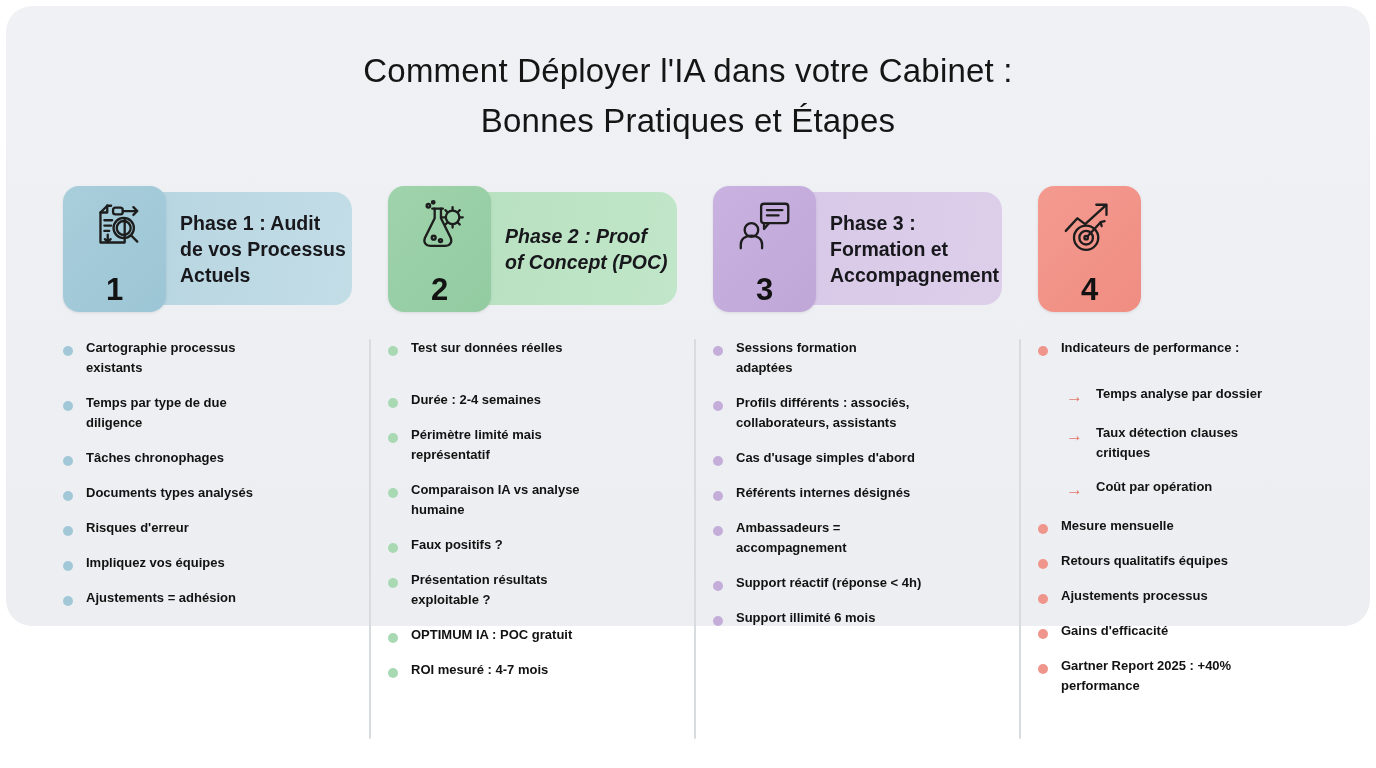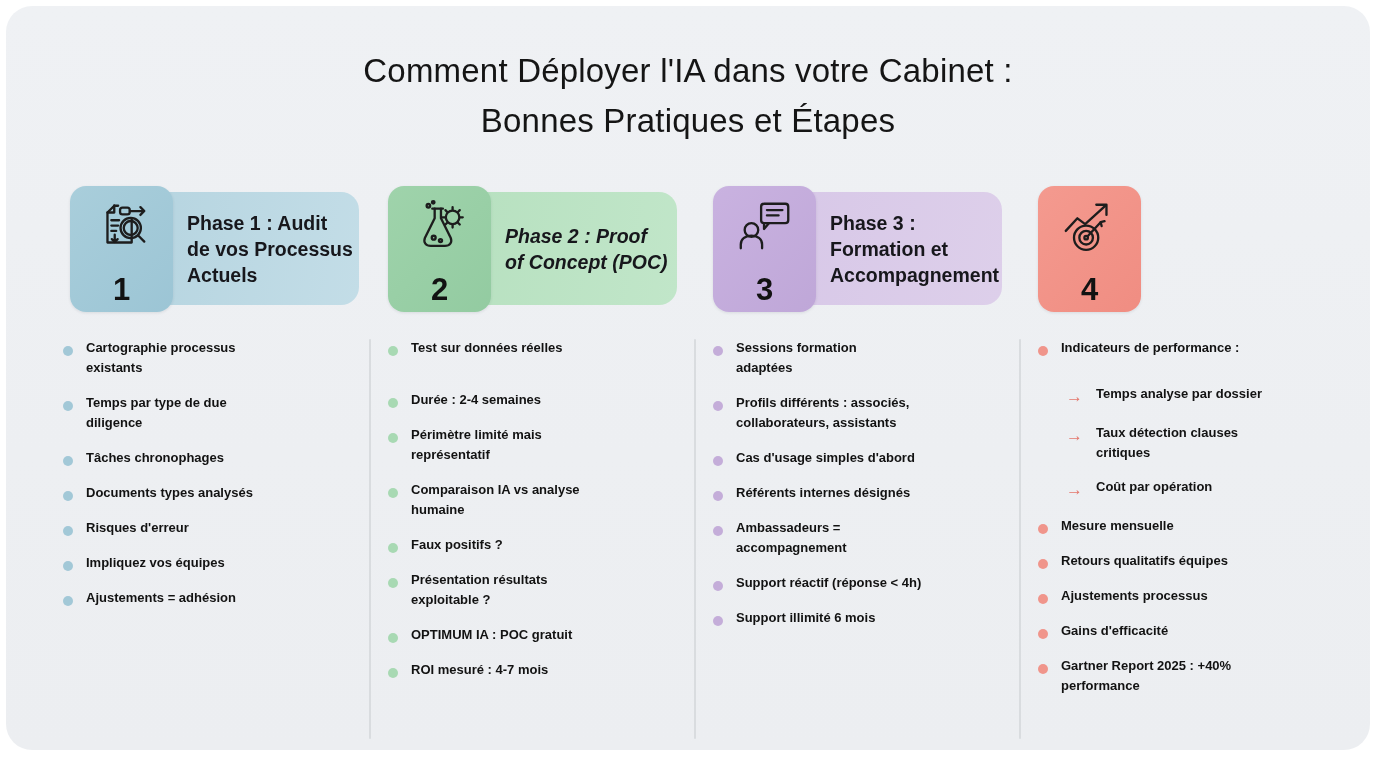--- a/index.html
+++ b/index.html
@@ -5,7 +5,7 @@
   * { margin: 0; padding: 0; box-sizing: border-box; }
   html, body { width: 1376px; height: 768px; background: #ffffff; overflow: hidden;
     font-family: "Liberation Sans", sans-serif; }
-  .canvas { position: absolute; left: 6px; top: 6px; width: 1364px; height: 744px;
+  .canvas { position: absolute; left: 6px; top: 6px; width: 1364px; height: 620px;
     background: linear-gradient(180deg, #eff1f4 0%, #edeff2 60%, #eceef1 100%);
     border-radius: 26px; }
 

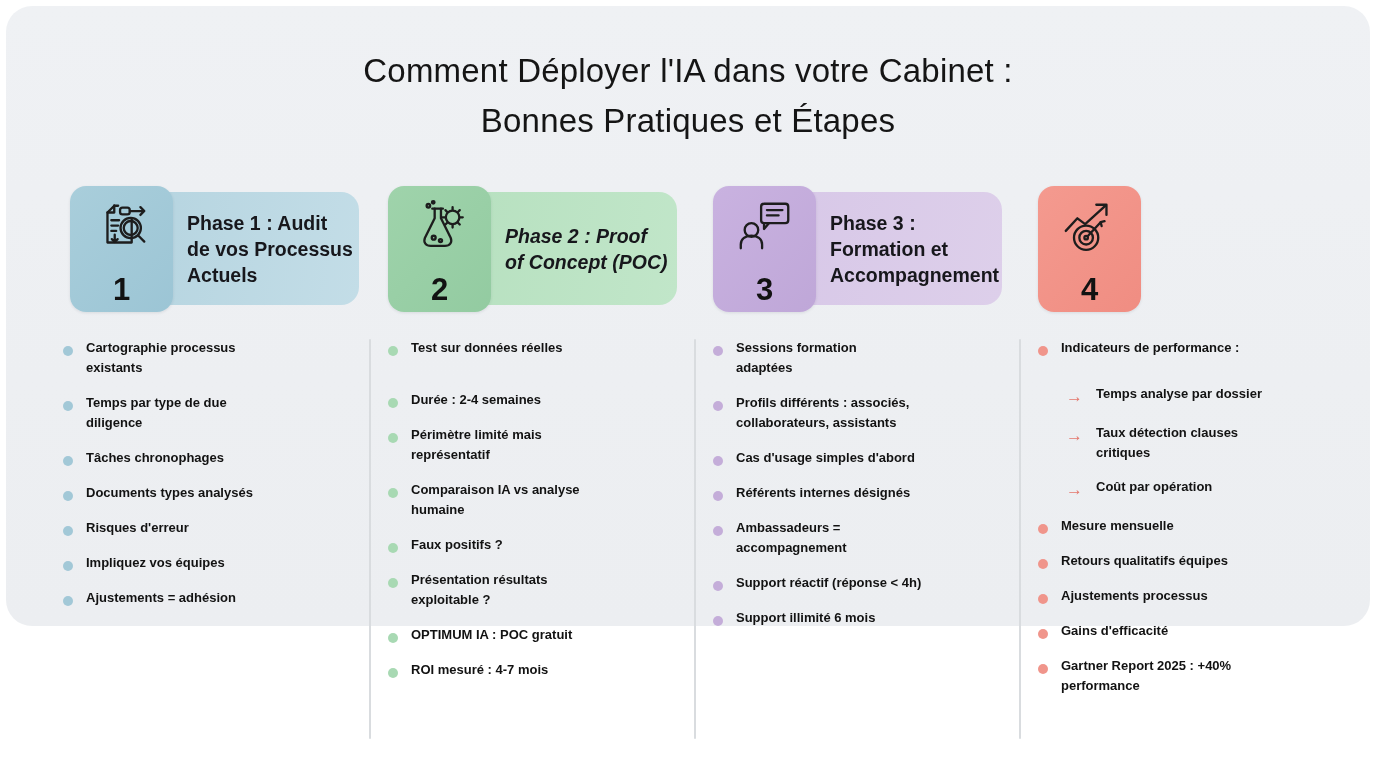--- a/index.html
+++ b/index.html
@@ -61,7 +61,7 @@
   <h1 class="main-title">Comment Déployer l'IA dans votre Cabinet :
 Bonnes Pratiques et Étapes</h1>
 
-  <div class="phase p1" style="left:64px">
+  <div class="phase p1" style="left:57px">
     <div class="phase-bar">
       <div class="phase-title">Phase 1 : Audit
 de vos Processus

